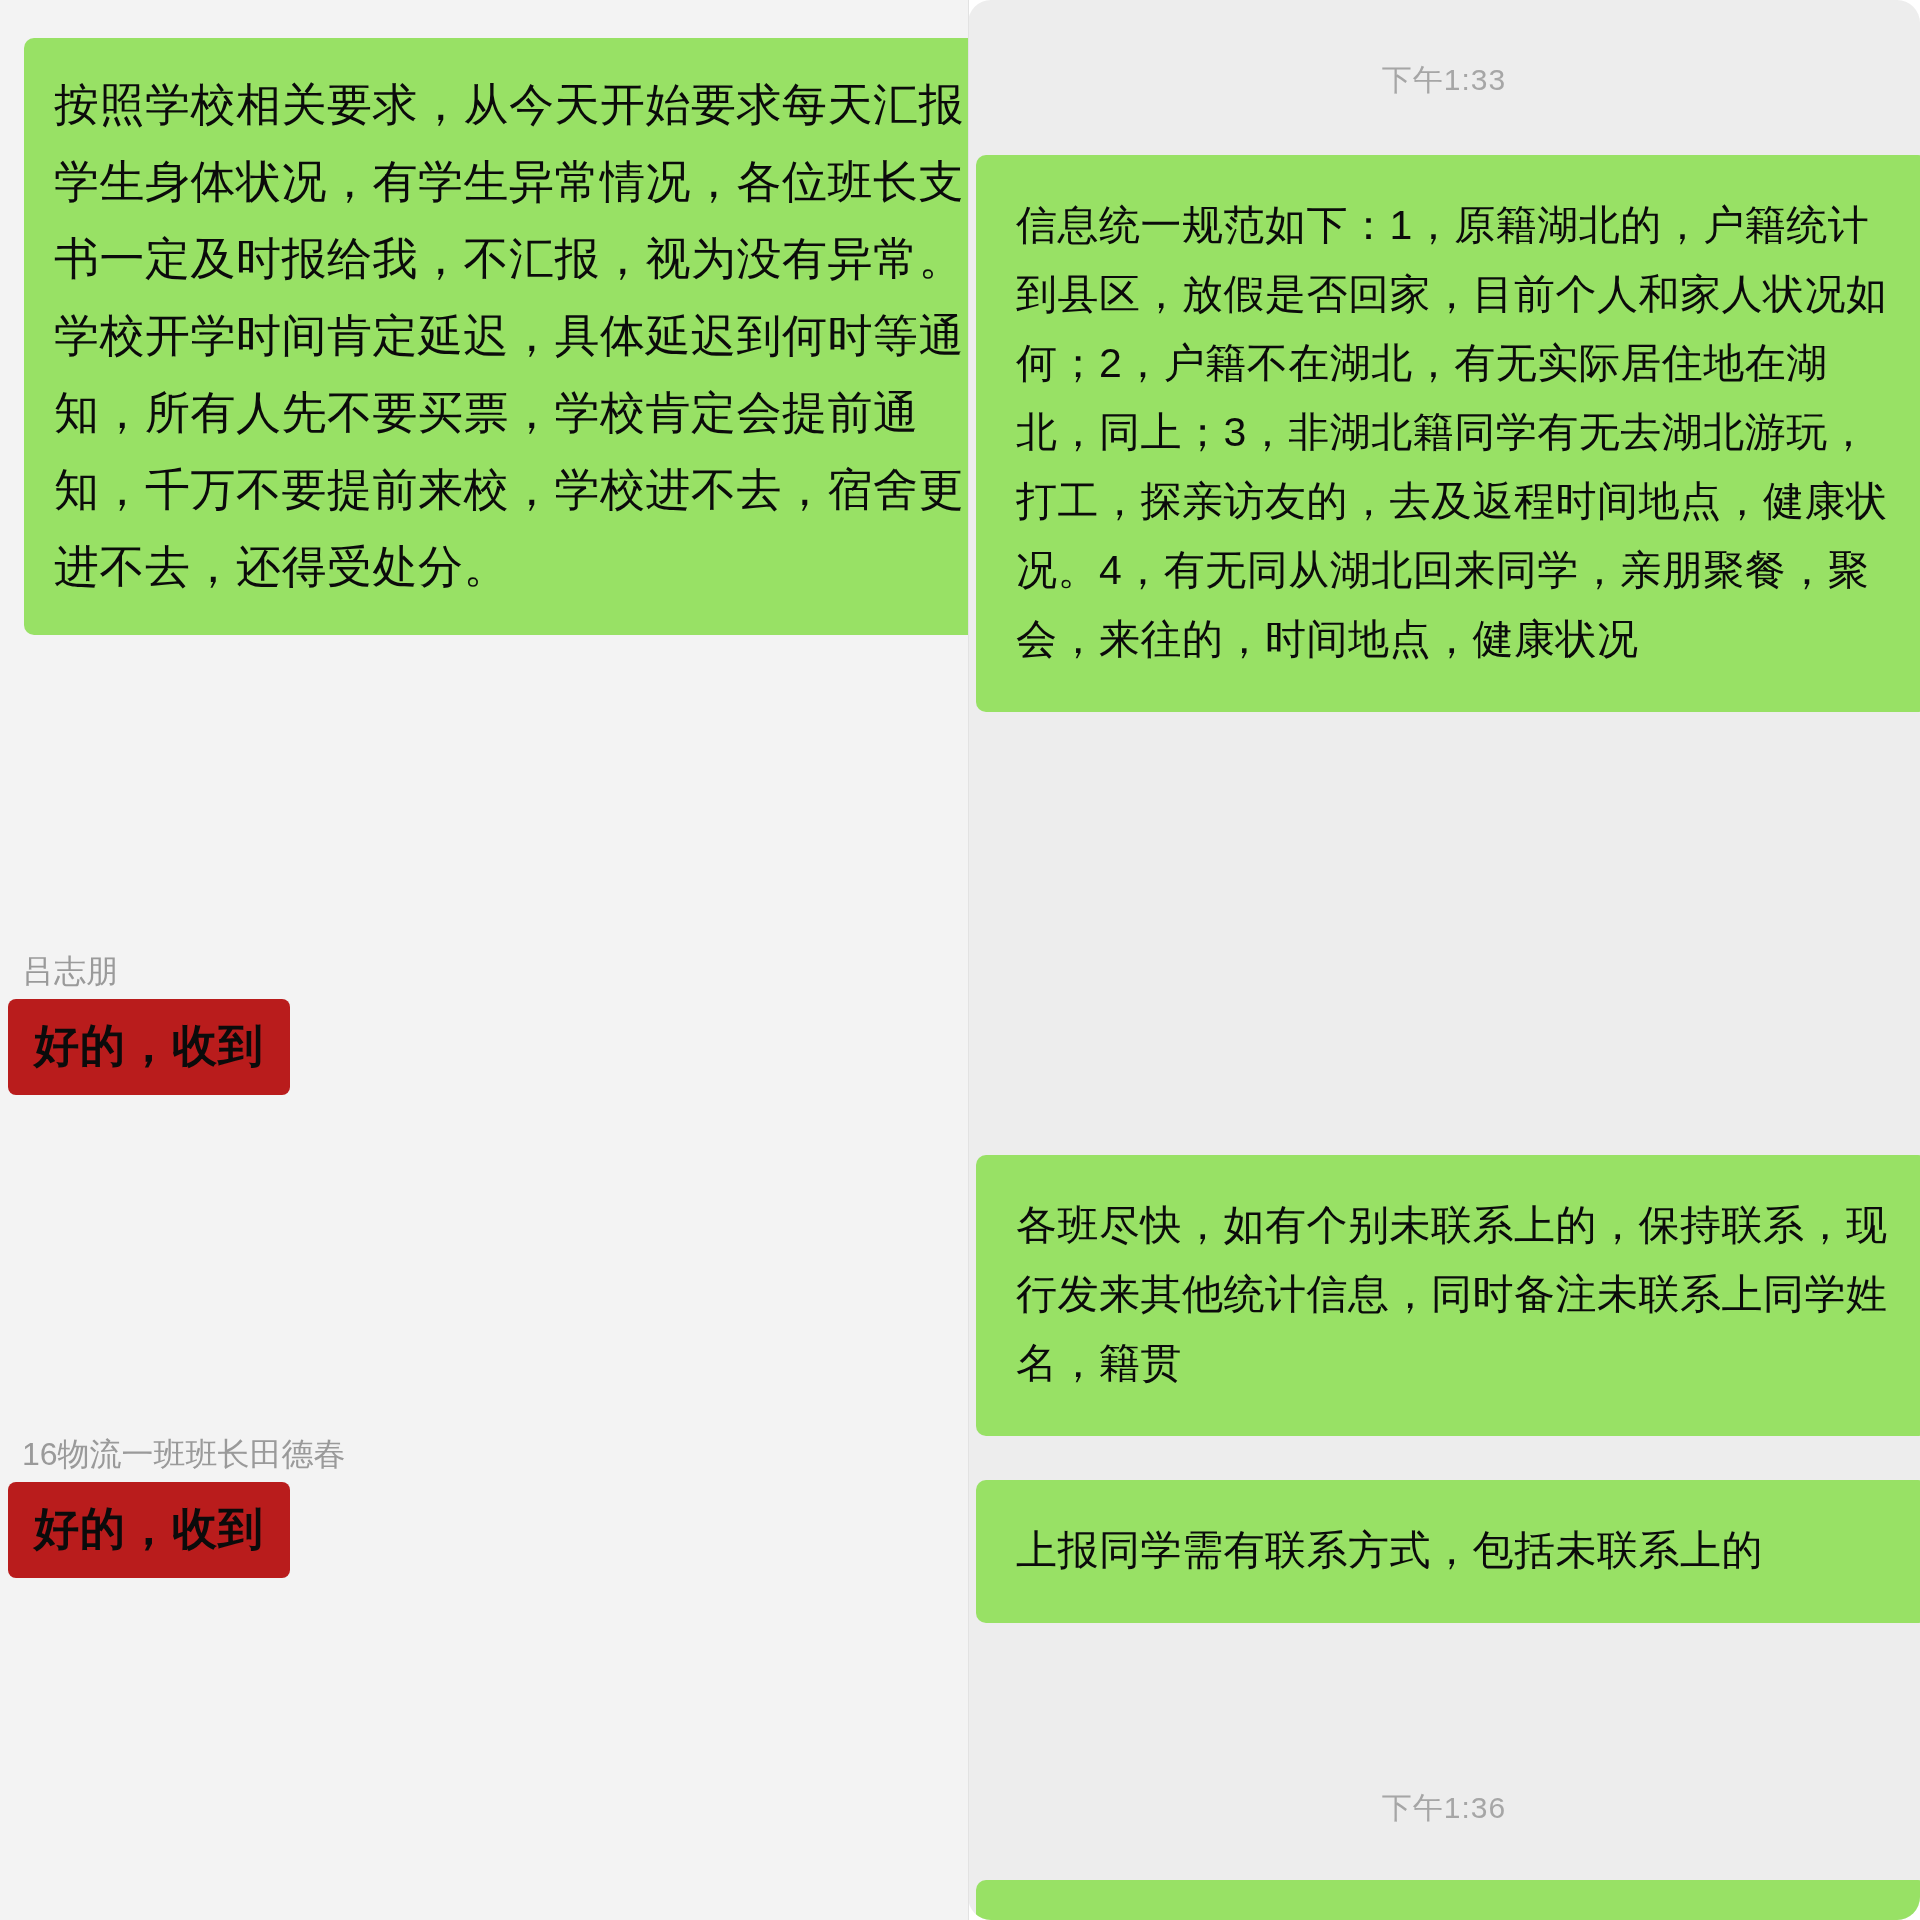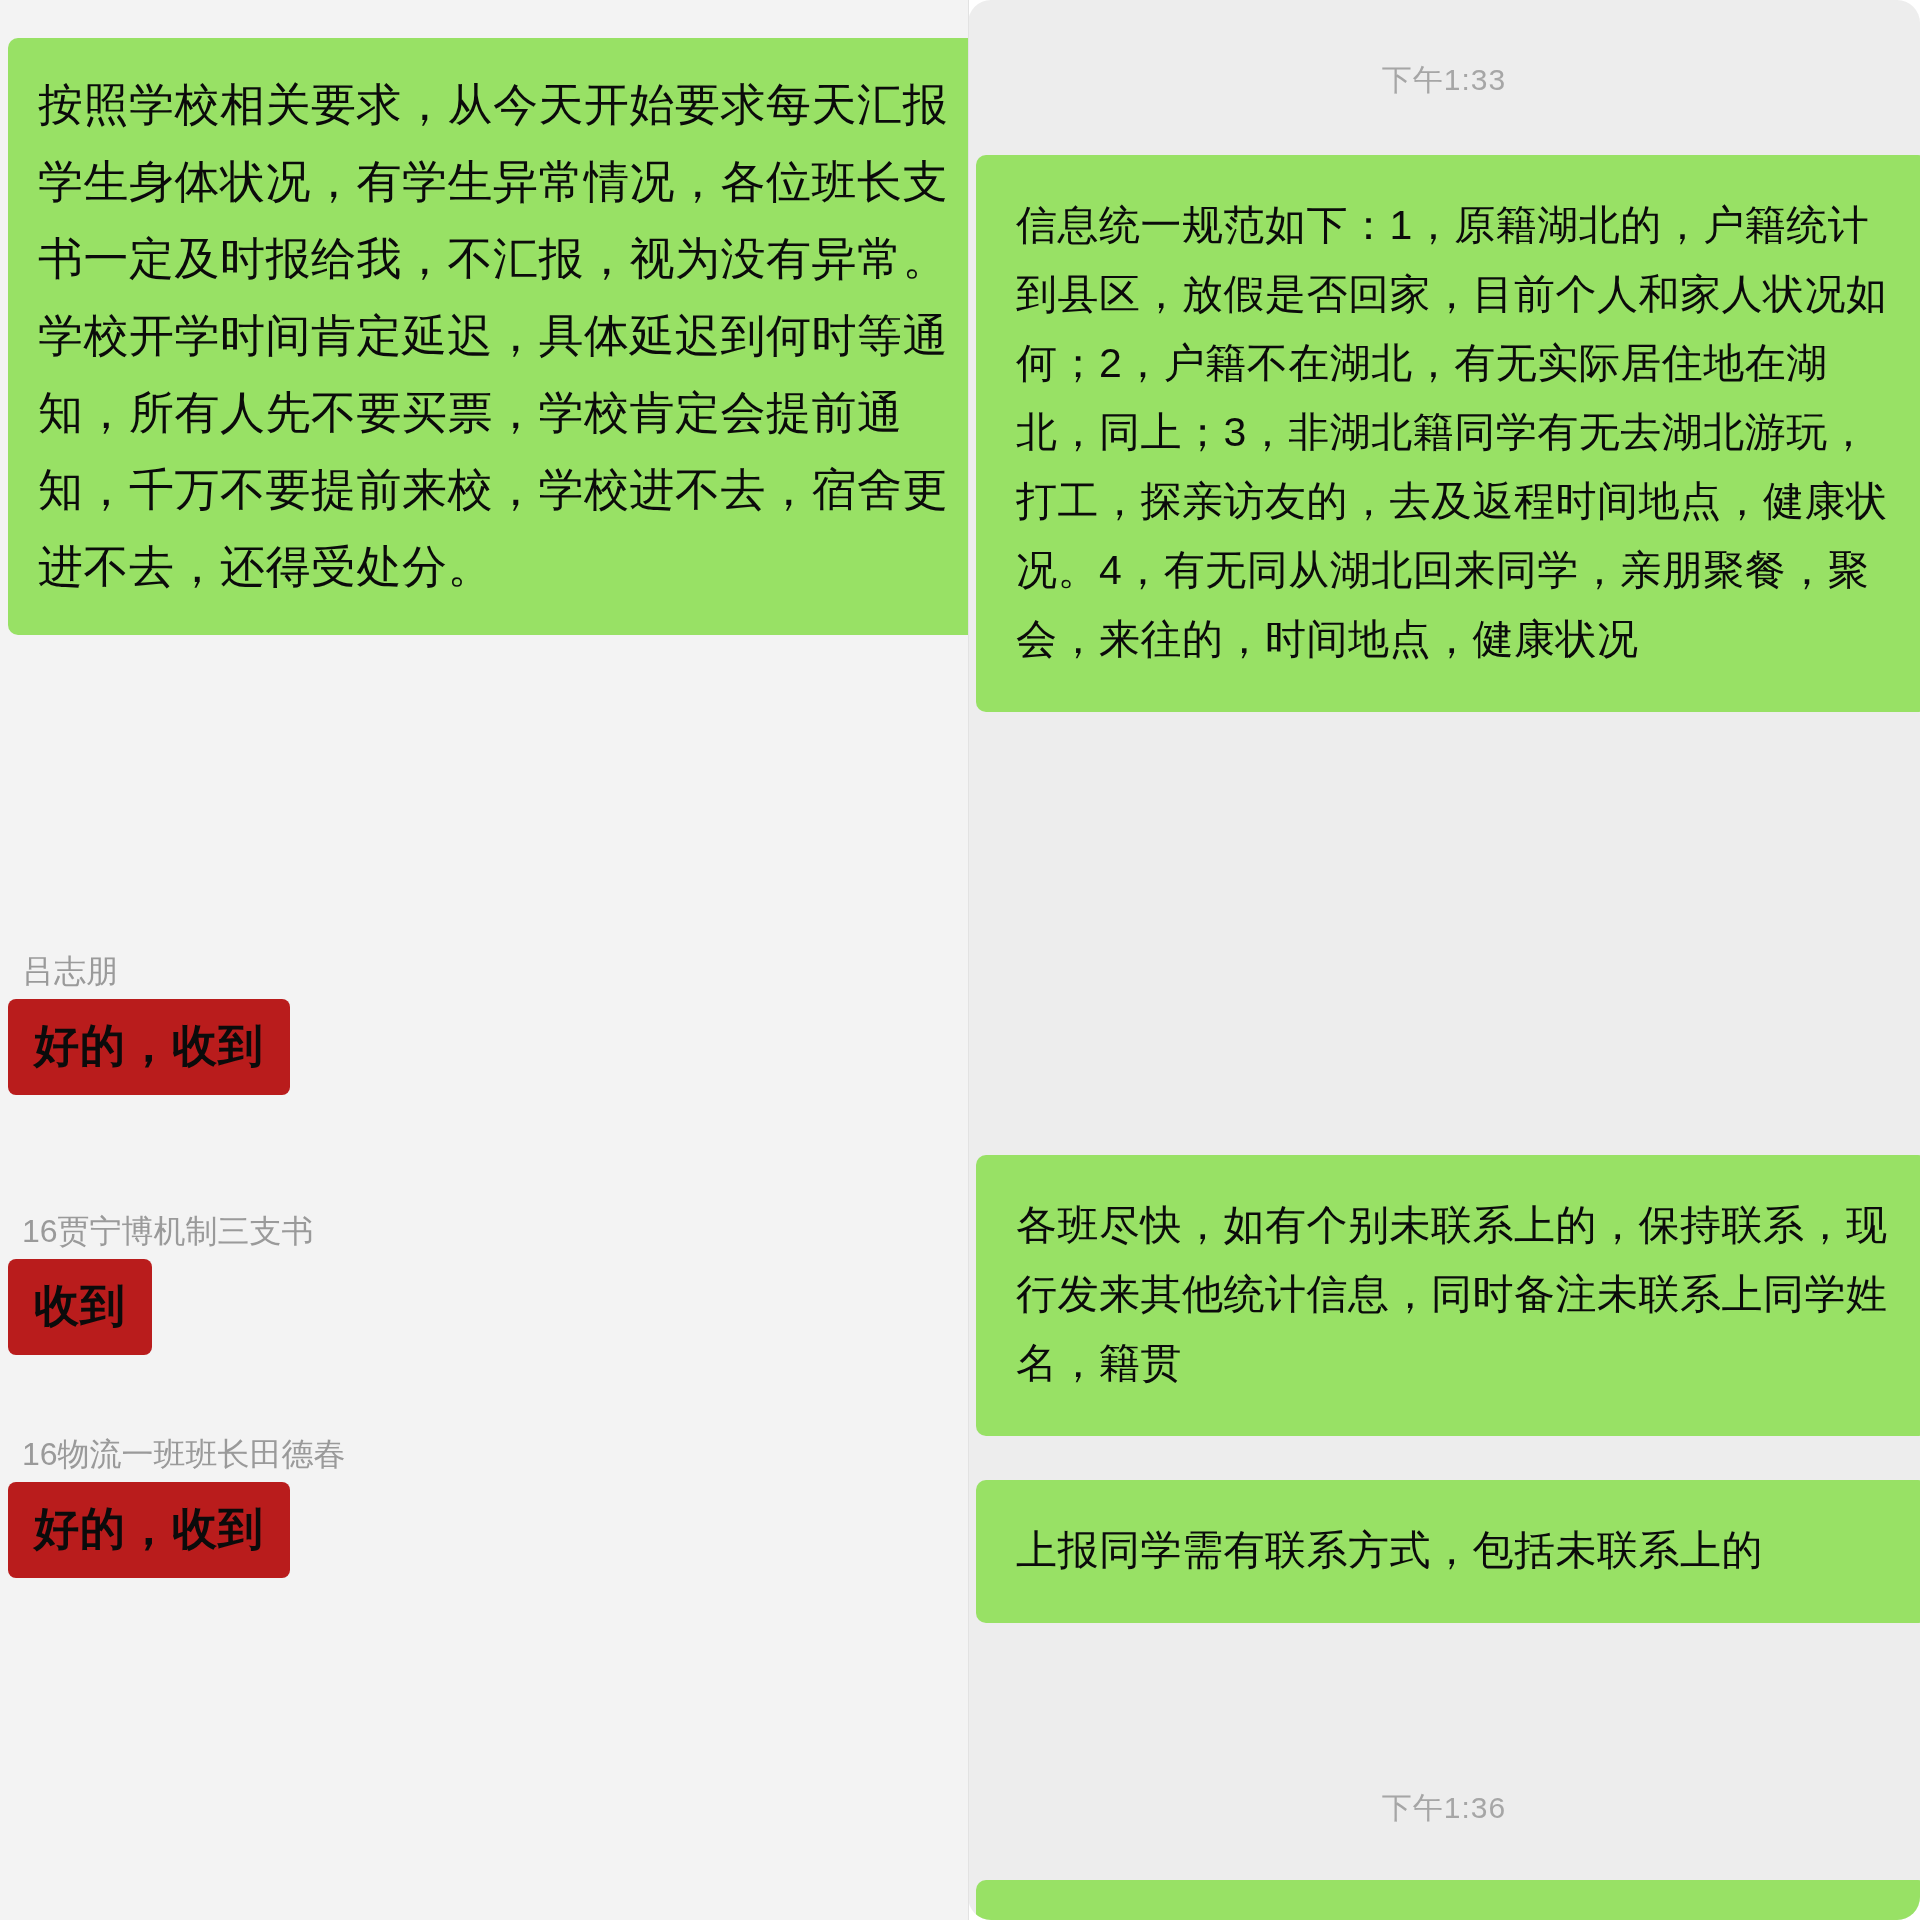--- a/index.html
+++ b/index.html
@@ -40,7 +40,7 @@
 
   .bubble-out-left {
     position: absolute;
-    left: 8px;
+    left: 24px;
     top: 38px;
     width: 1000px;           
     background: #98e165;

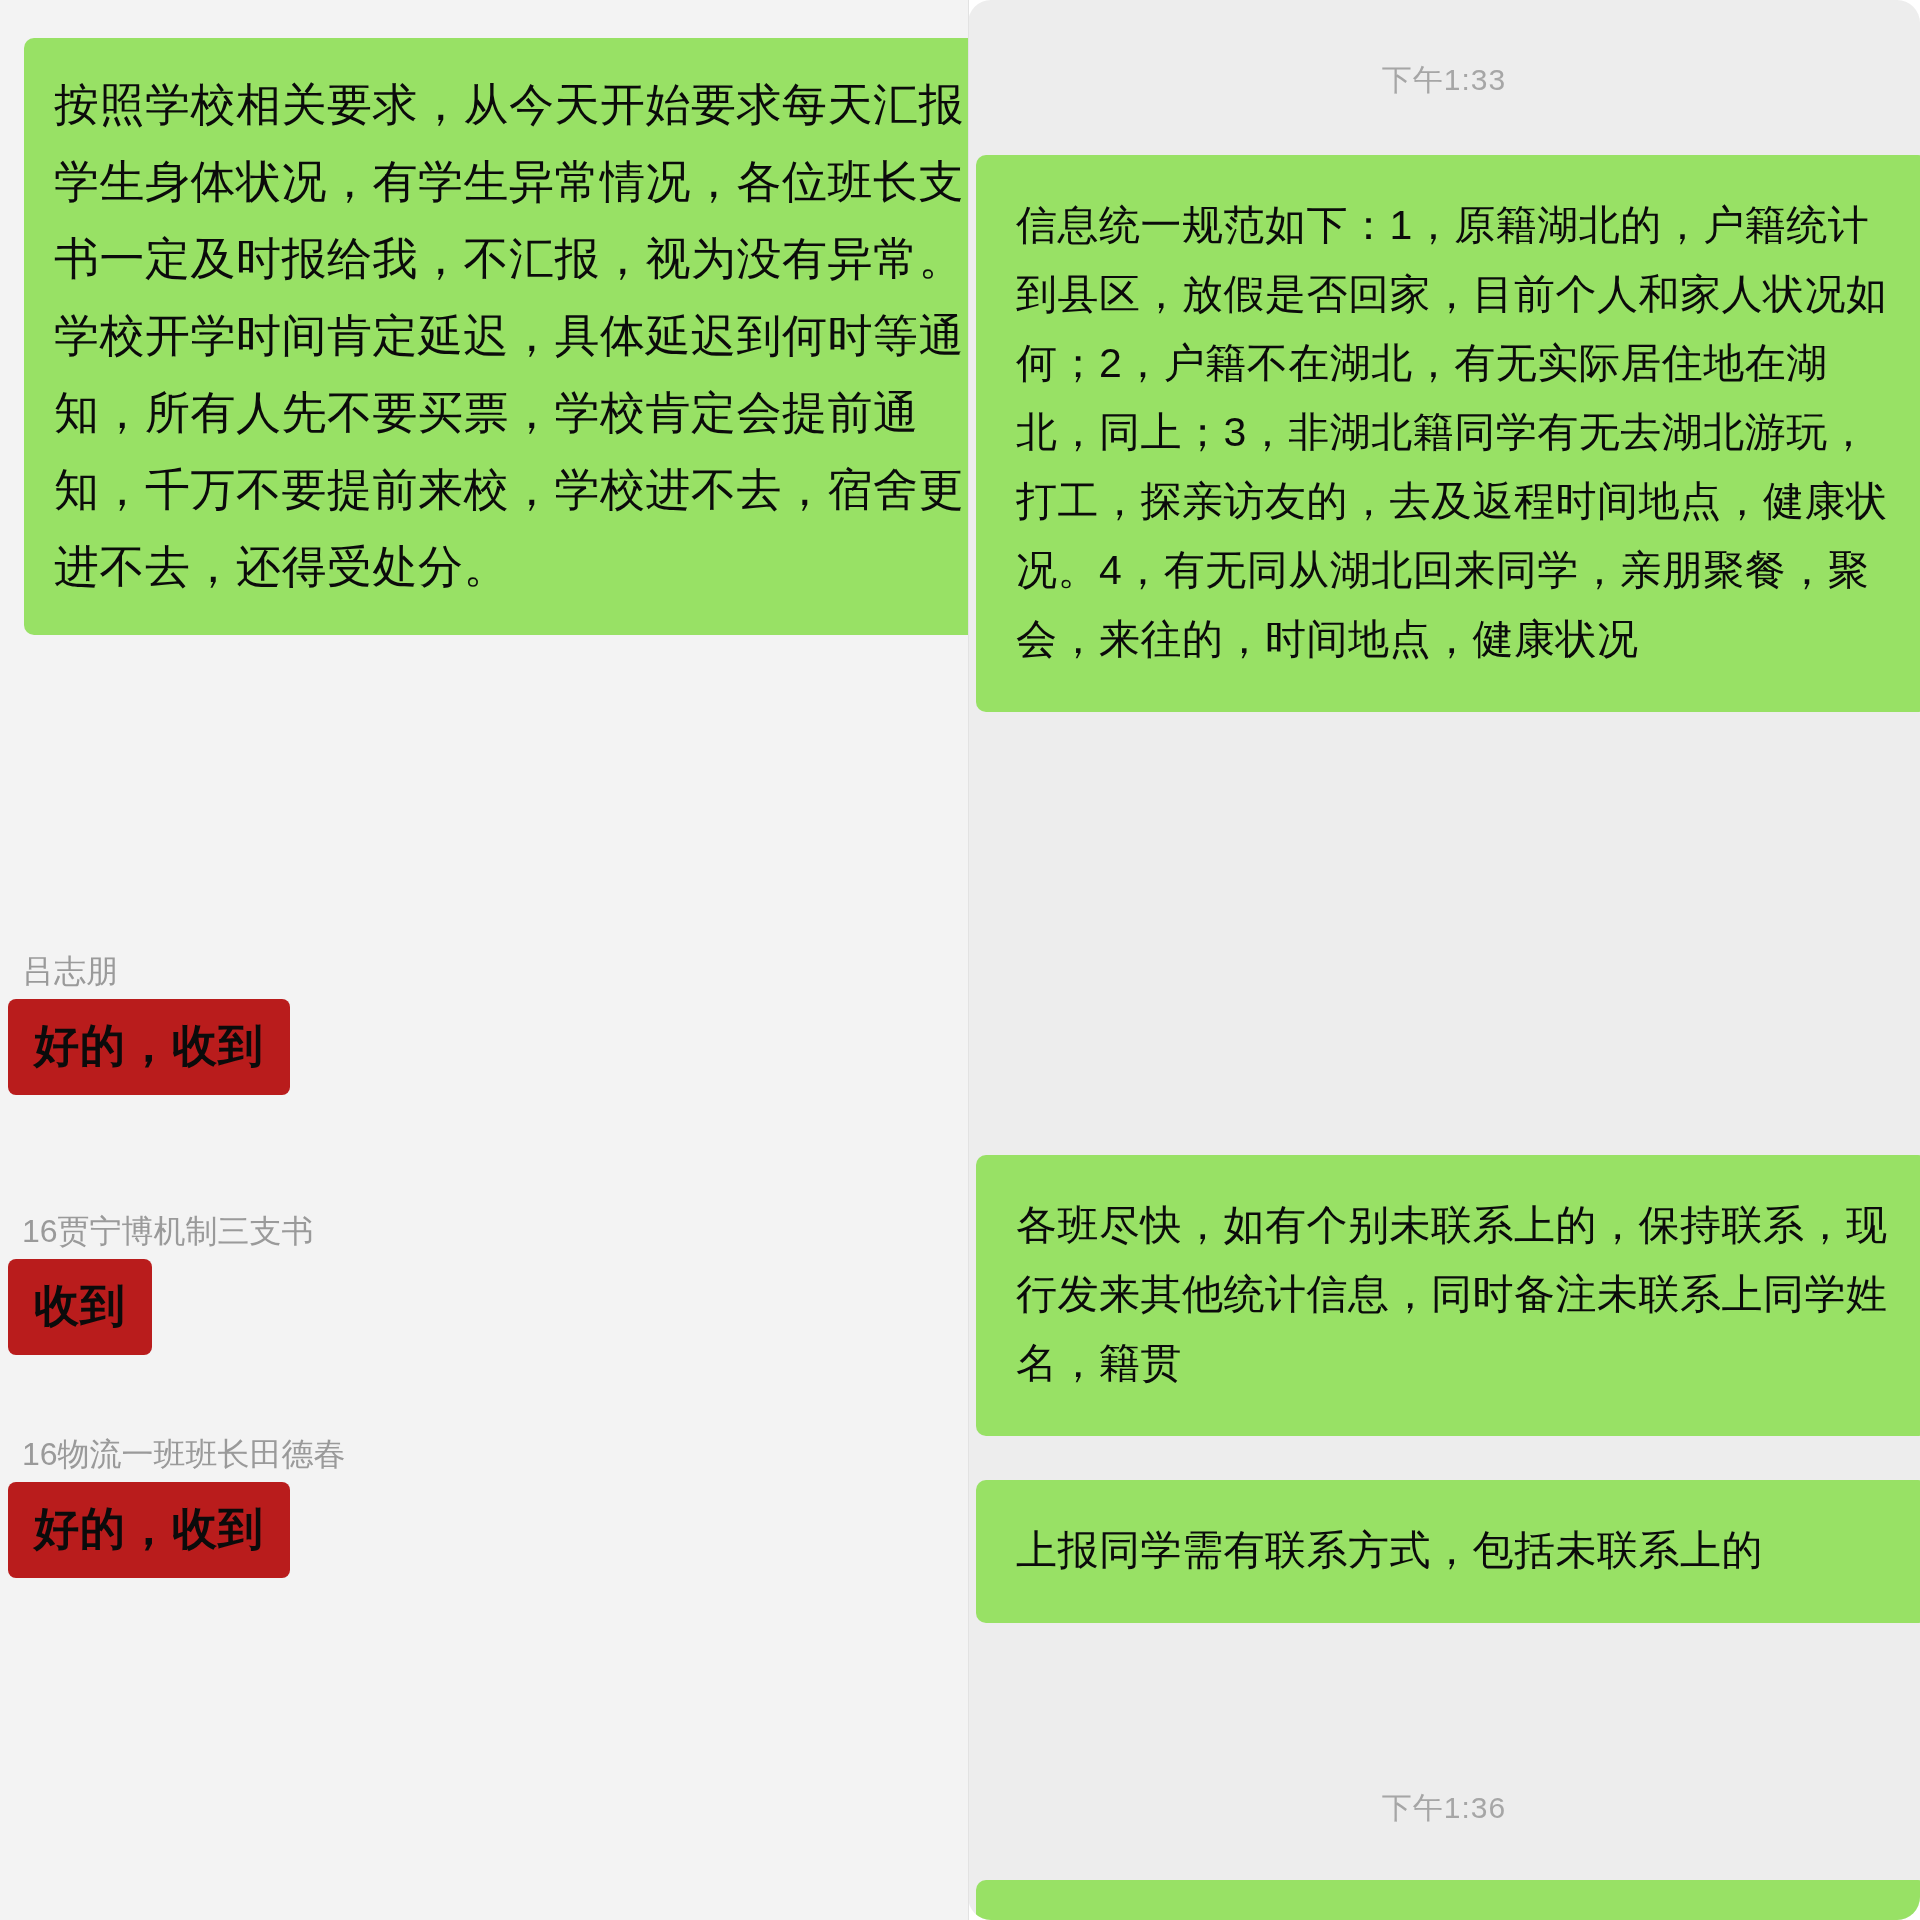--- a/index.html
+++ b/index.html
@@ -159,14 +159,6 @@
         </div>
       </div>
 
-      <div class="msg-in-row" style="top: 1215px;">
-        <div class="sender-name">16贾宁博机制三支书</div>
-        <div style="margin-left:8px;">
-          <div class="bubble-in">
-            <span>收到</span>
-          </div>
-        </div>
-      </div>
 
       <div class="msg-in-row" style="top: 1438px;">
         <div class="sender-name">16物流一班班长田德春</div>

